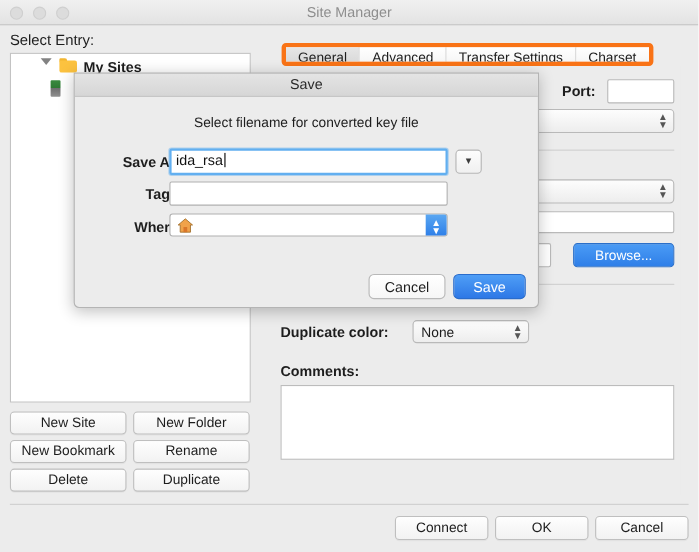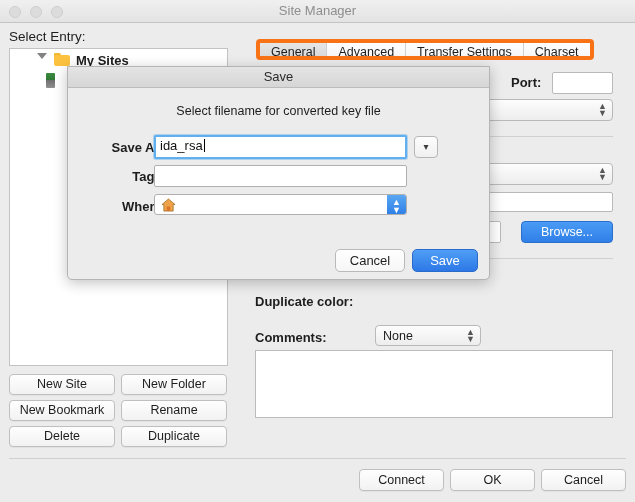--- a/index.html
+++ b/index.html
@@ -464,7 +464,7 @@
       <div class="hrule" style="left:6px; top:198px; width:360px;"></div>
 
       <div class="fld-label" style="left:8px; top:234px;">Duplicate color:</div>
-      <div class="popup" style="left:128px; top:231px; width:106px; height:21px;margin-top:34px;">
+      <div class="popup" style="left:128px; top:231px; width:106px; height:21px;">
         <span>None</span>
         <span class="arrows">
             <span>▲</span>

